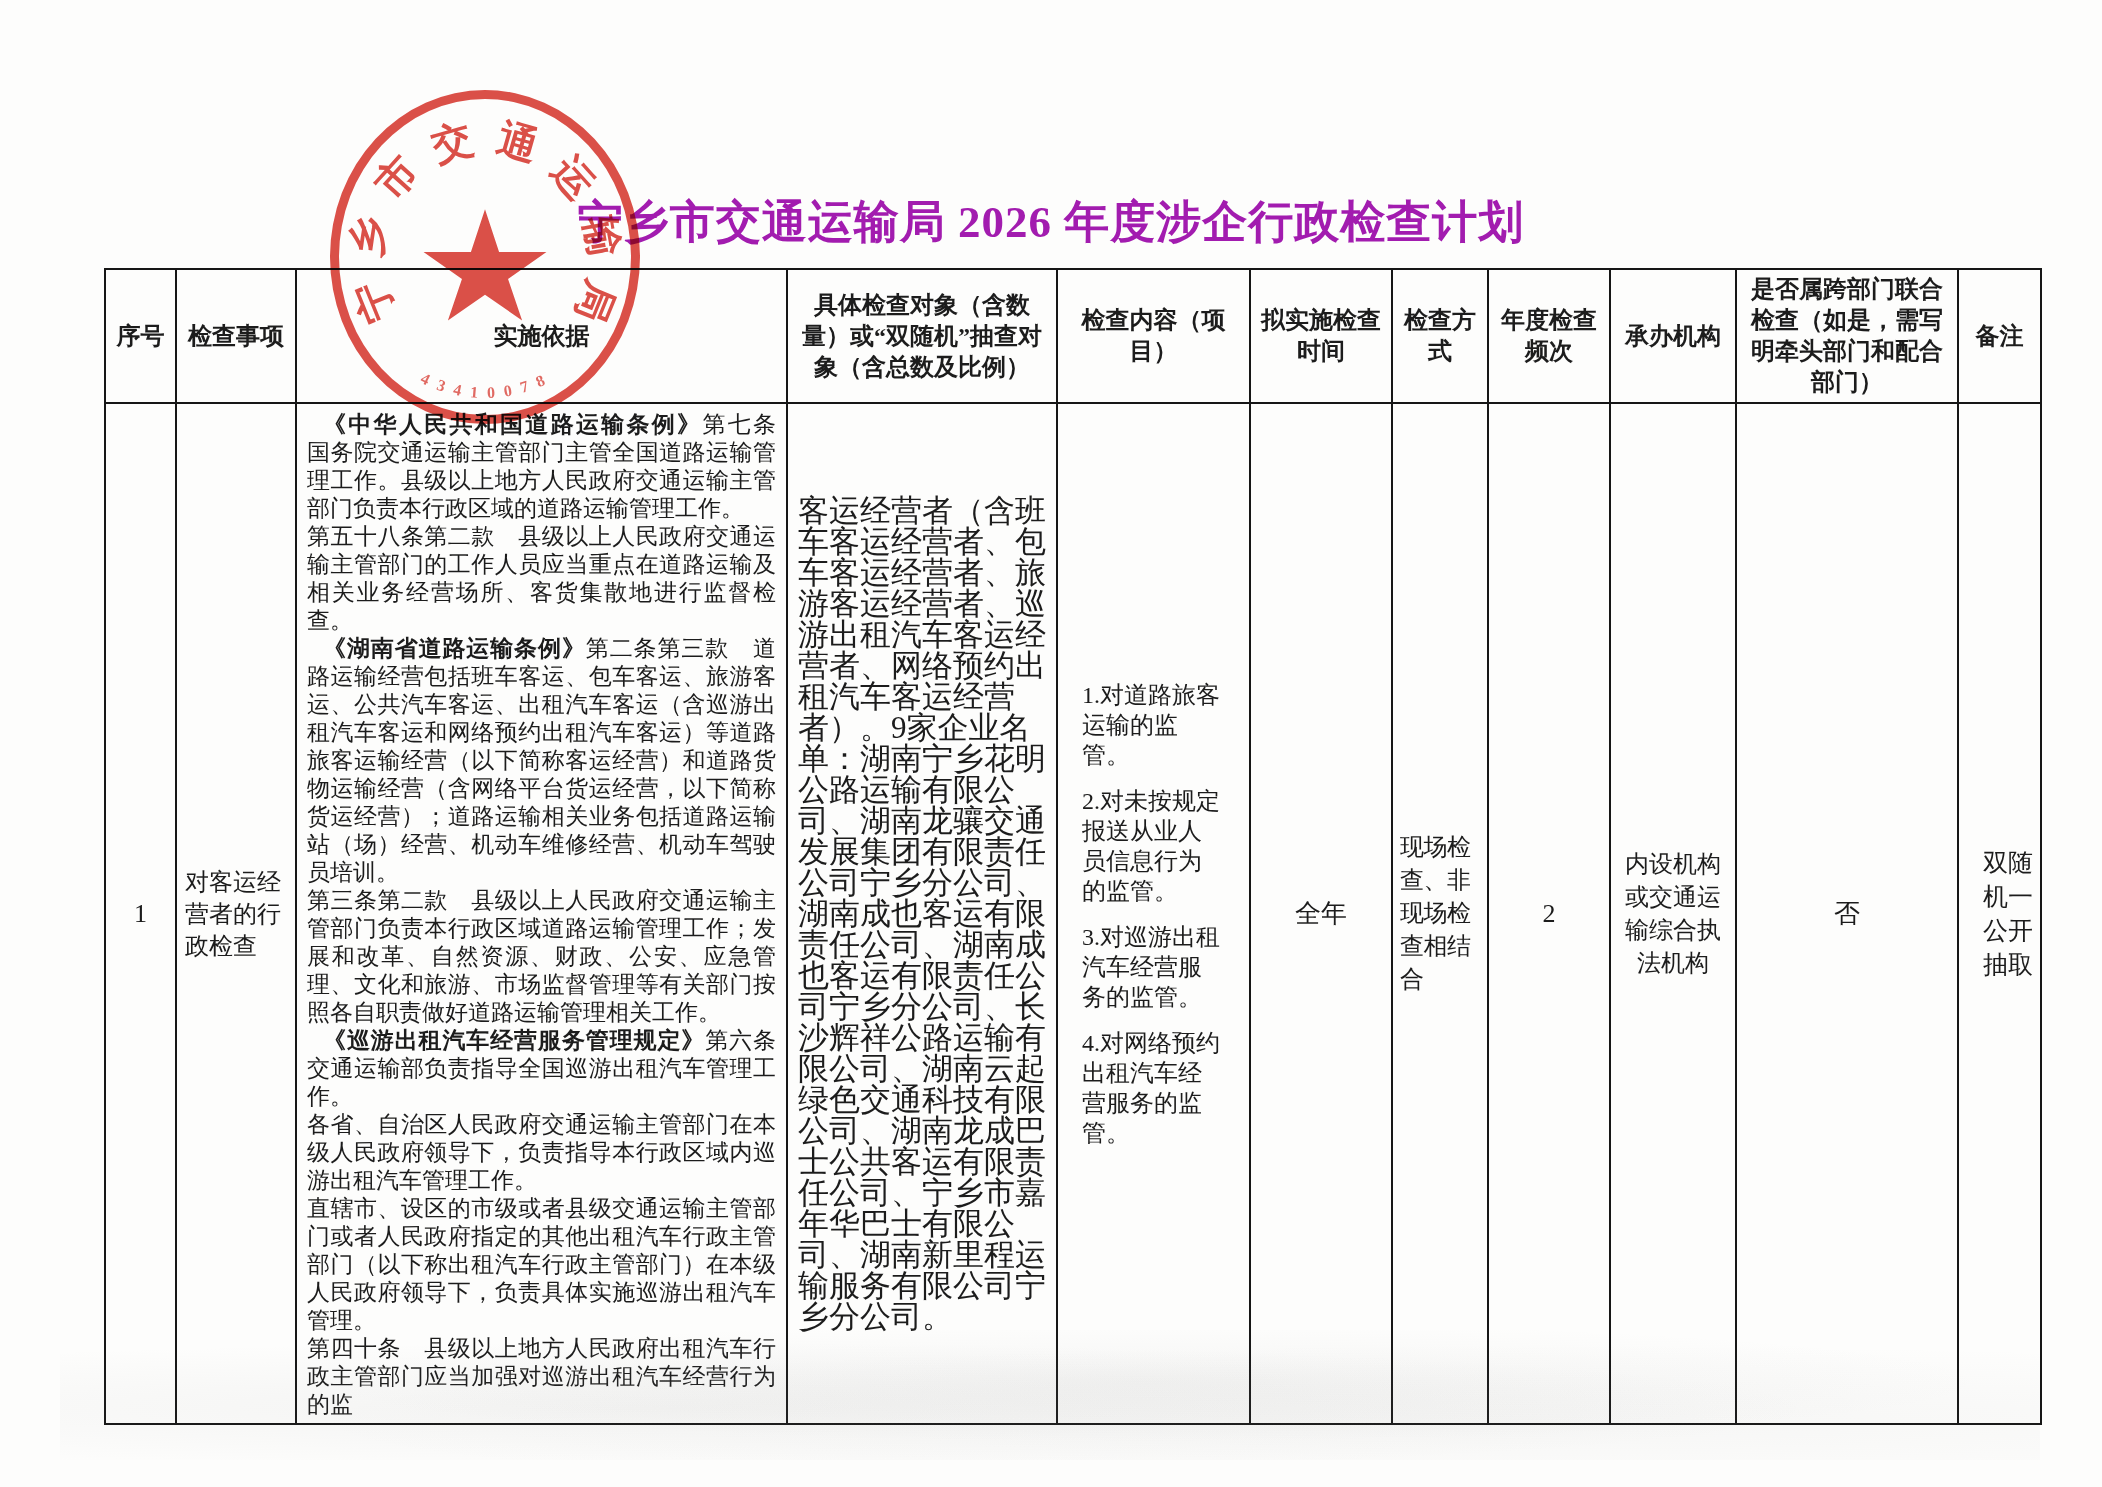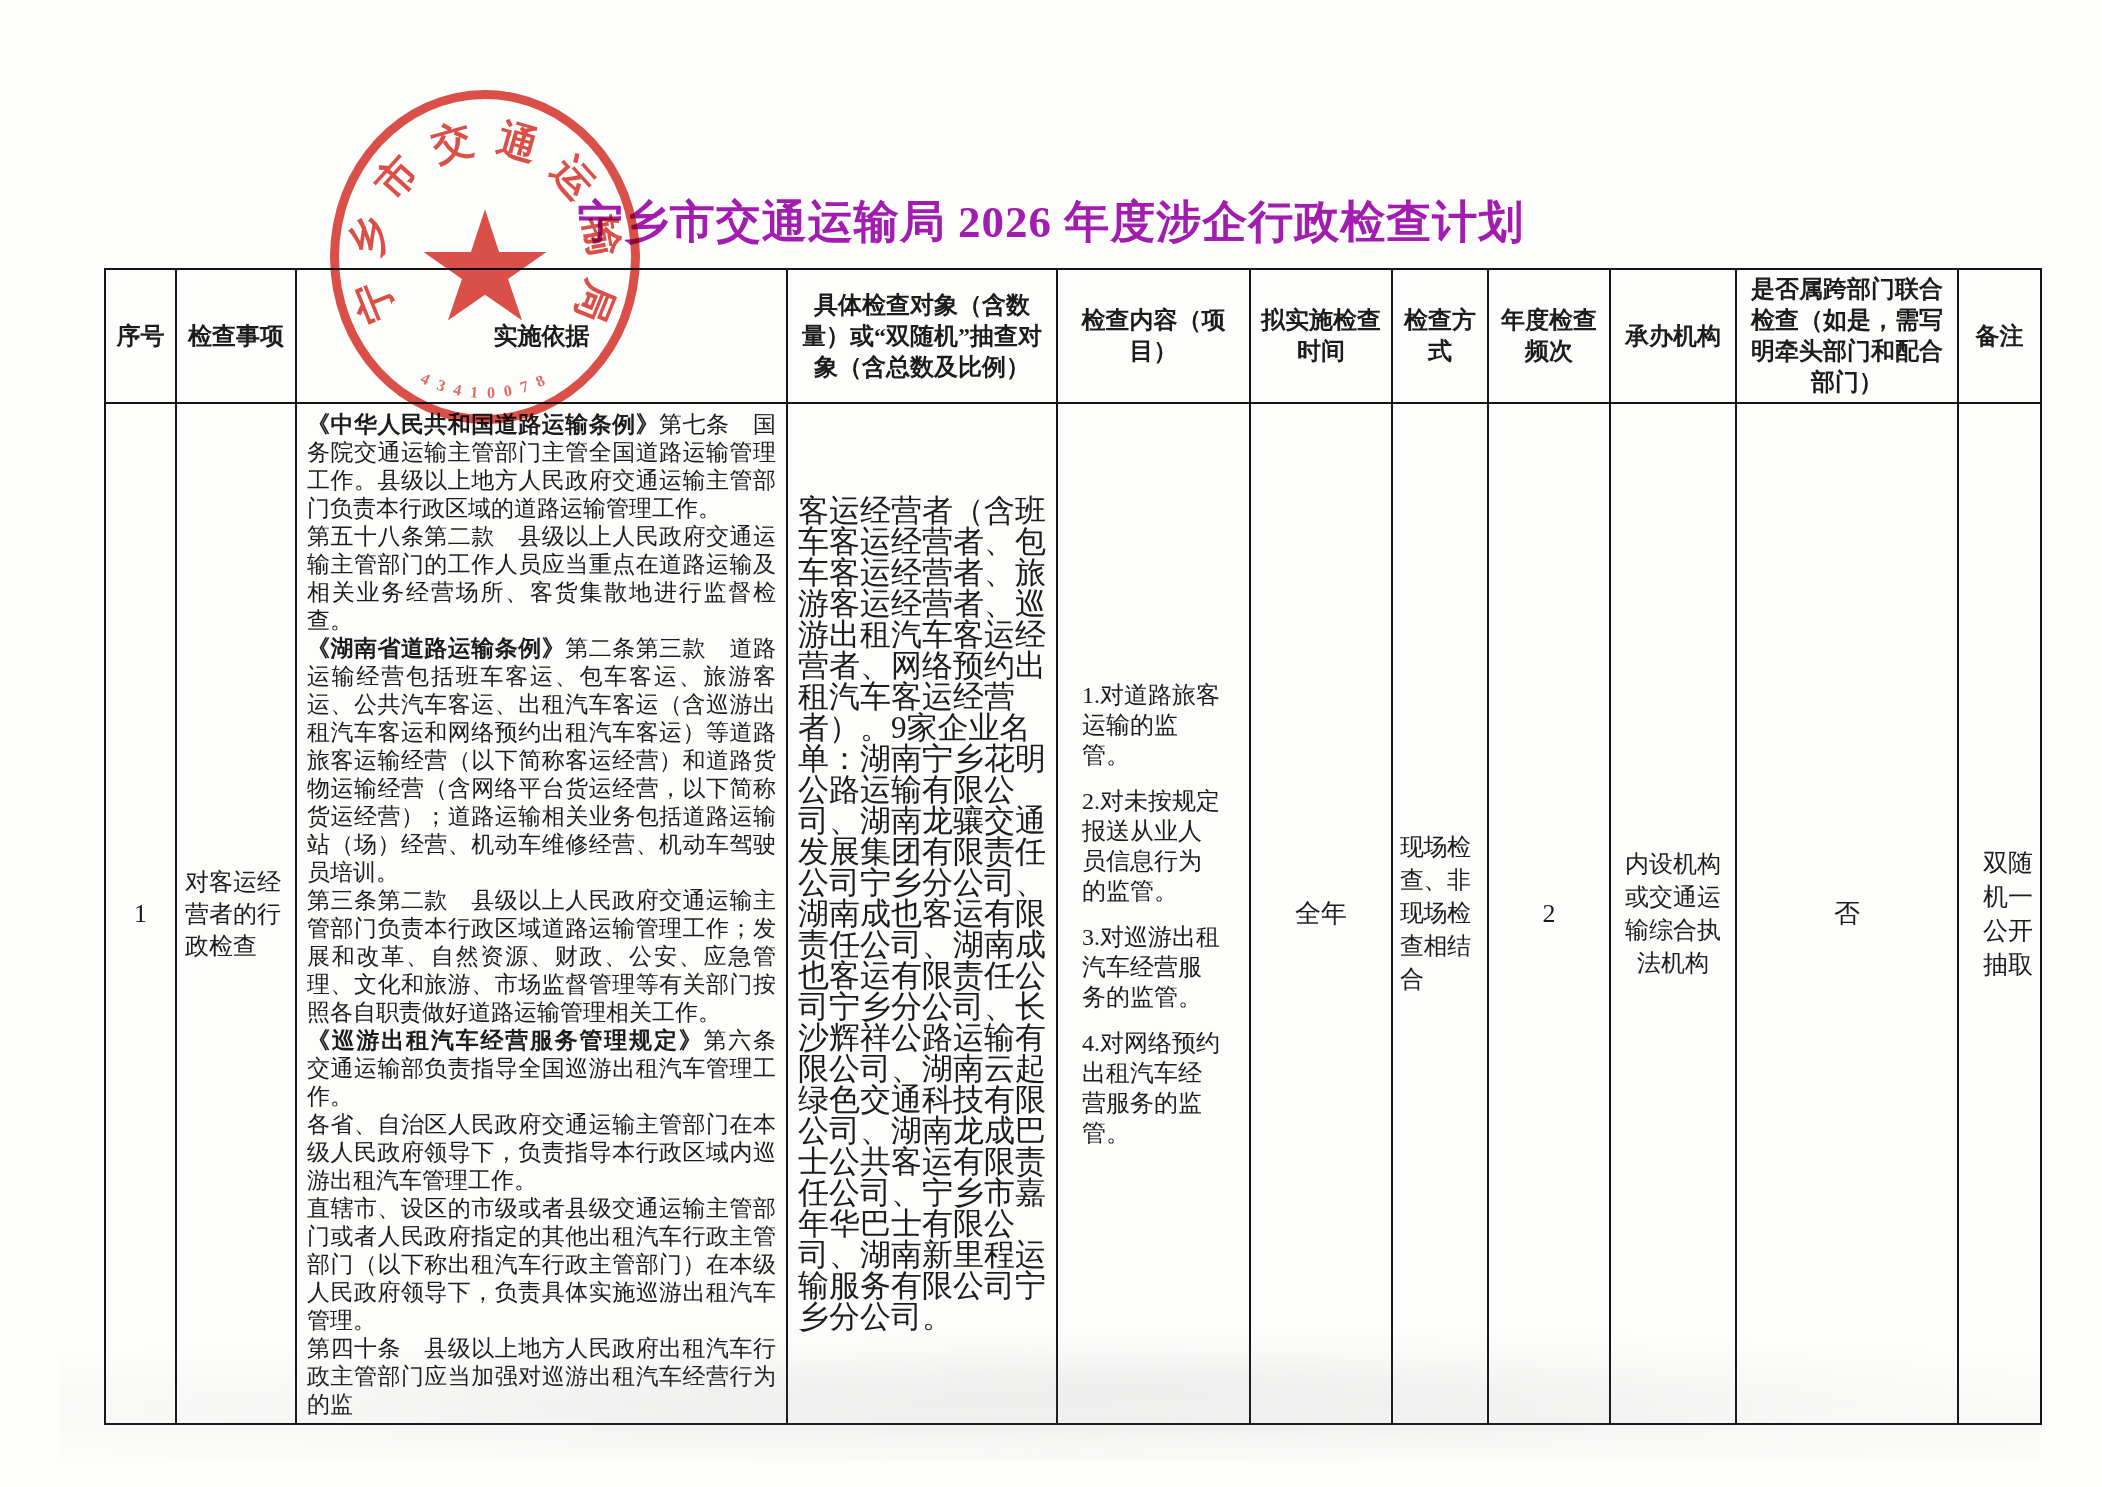--- a/index.html
+++ b/index.html
@@ -34,7 +34,7 @@
   td.c-item{ text-align:left; font-size:24px; line-height:32px; padding:4px 8px; }
   td.c-basis{ vertical-align:top; font-size:23px; line-height:28px; padding:7px 10px 4px 10px; text-align:justify; height:936px;}
   td.c-basis p{ margin:0; text-indent:0; }
-  td.c-basis b{ font-weight:bold; }
+  td.c-basis b{ font-weight:bold;margin-left:16px; }
   td.c-targets{ font-size:31px; line-height:31px; padding:4px 10px; text-align:left; word-break:break-all; }
   td.c-content{ font-size:24px; line-height:30px; padding:4px 8px; text-align:left; word-break:break-all; }
   td.c-content p{ margin:16px; }

